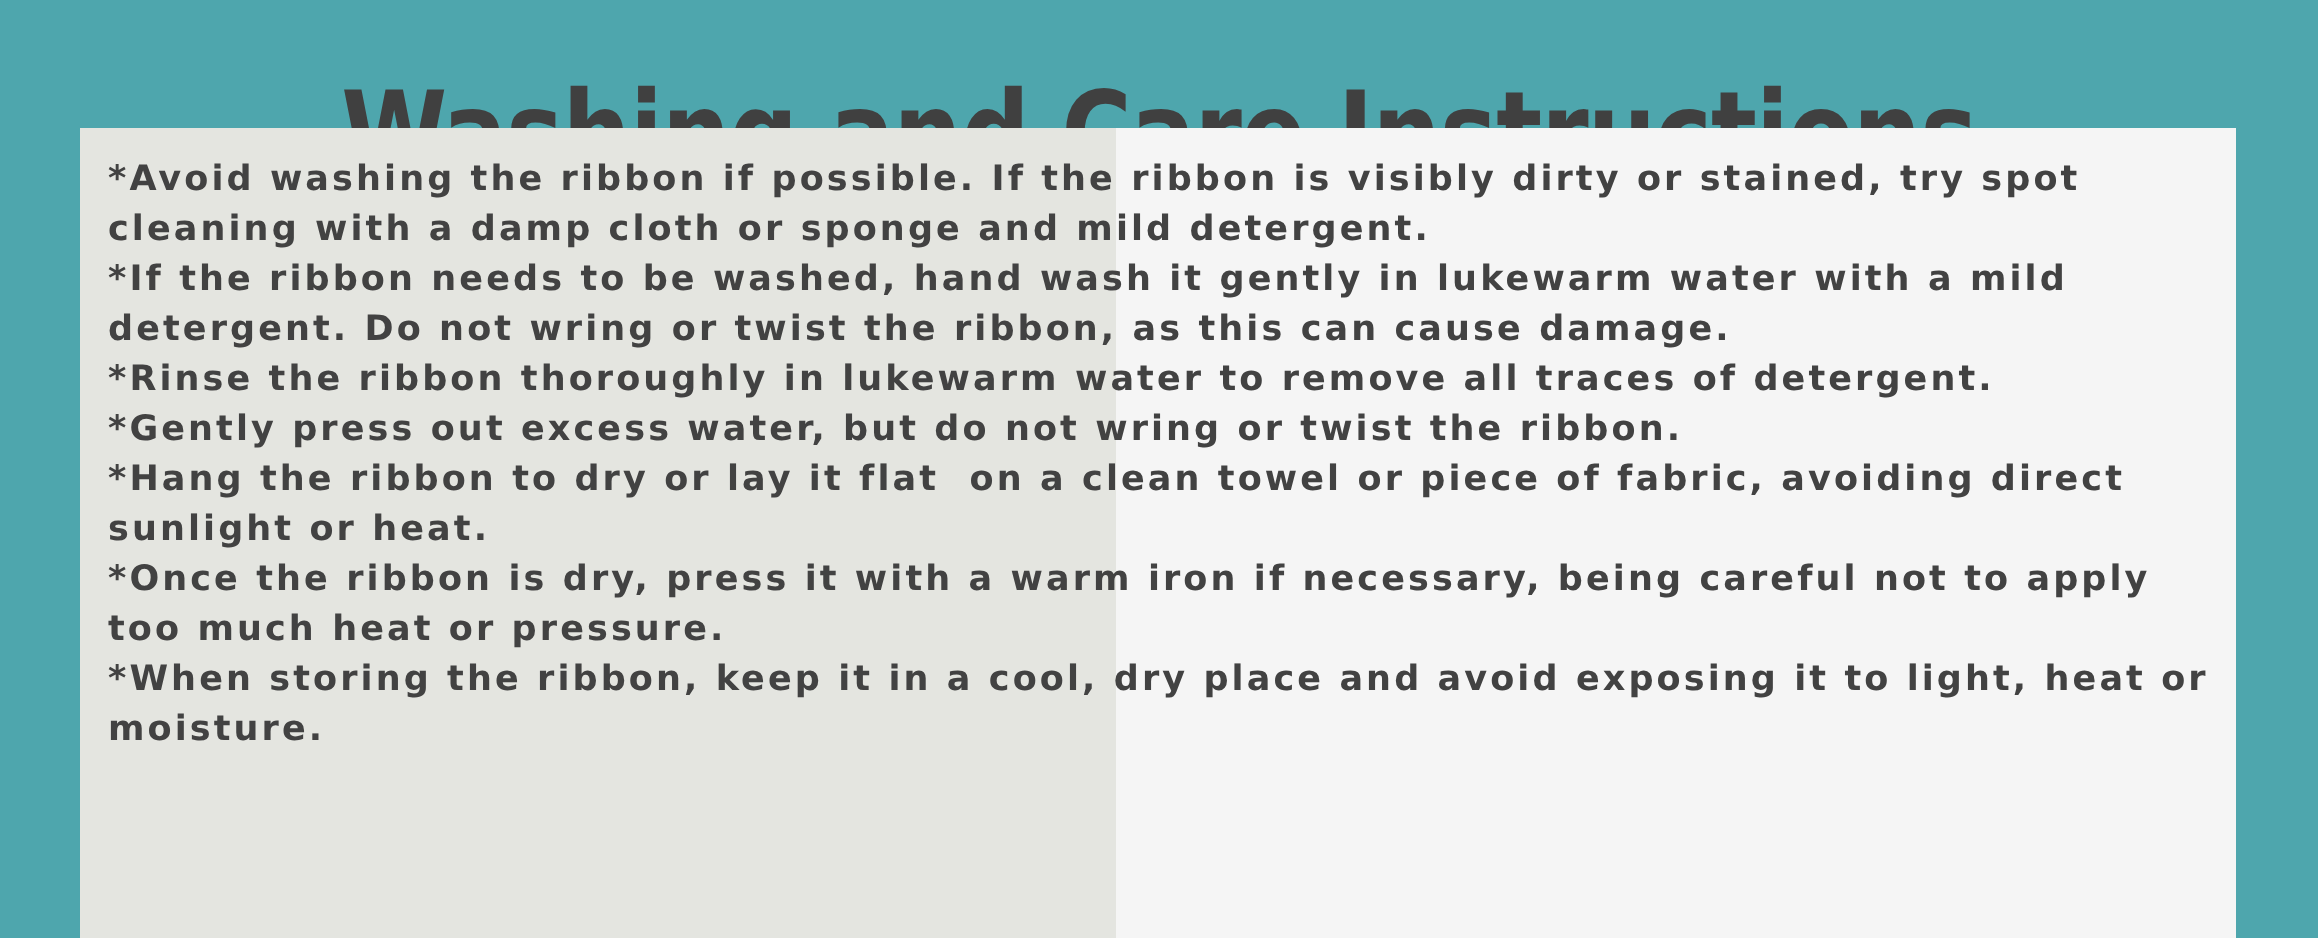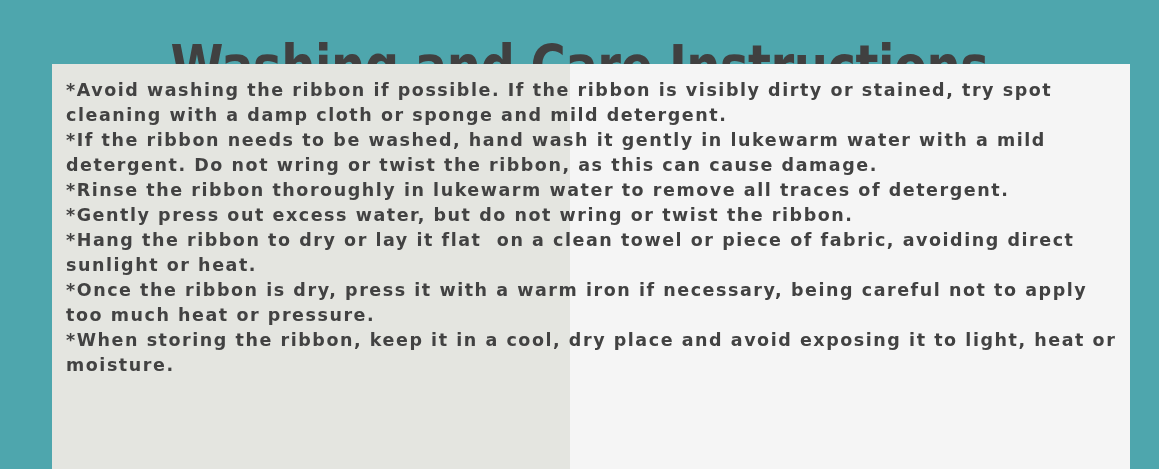--- a/index.html
+++ b/index.html
@@ -44,7 +44,7 @@
   
   #panel {
     position: absolute;
-    left: 52px;
+    left: 40px;
     top: 64px;
     width: 1078px;
     height: 405px;

